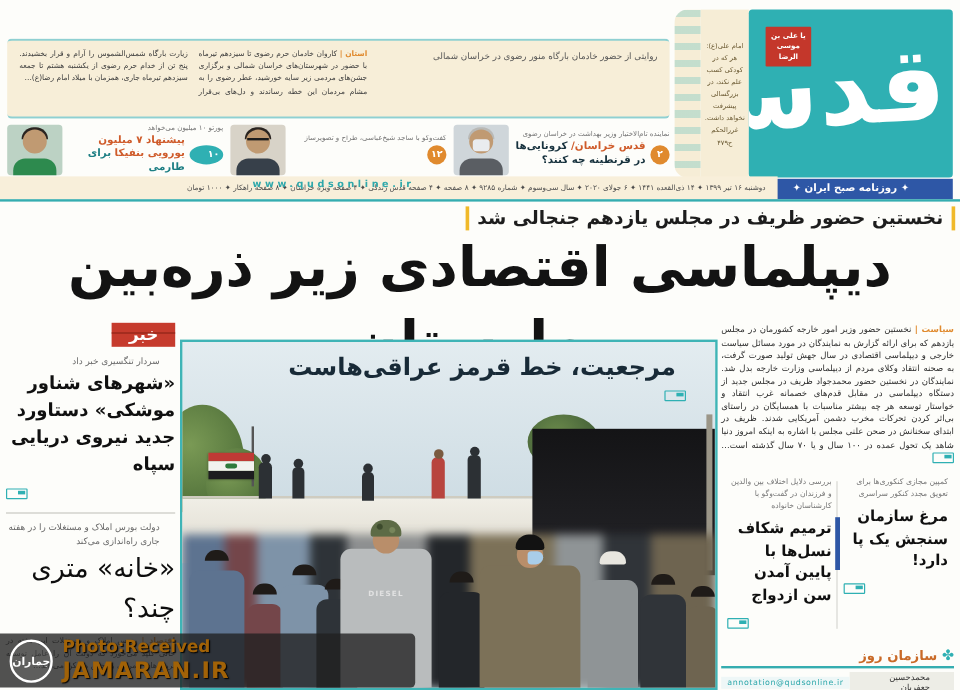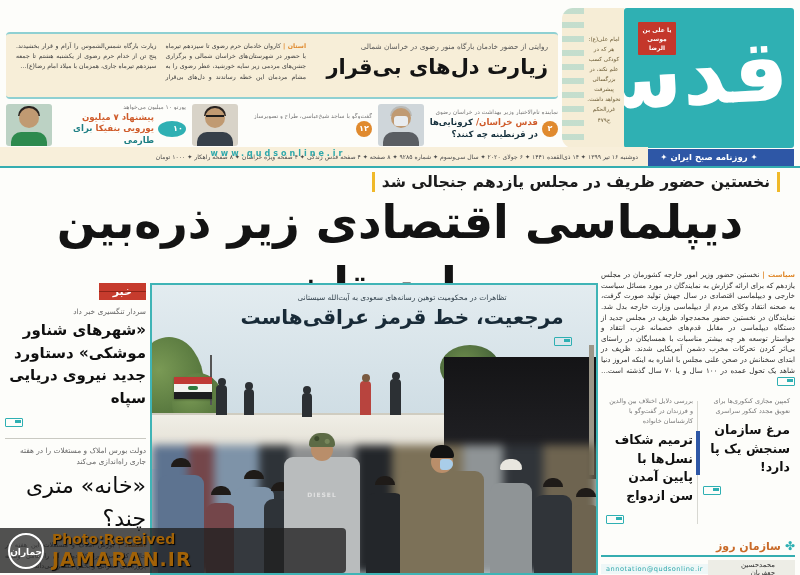--- a/index.html
+++ b/index.html
@@ -137,7 +137,6 @@
   <div class="abs topbox">
     <div class="topbox-right">
       <div class="topbox-kicker">روایتی از حضور خادمان بارگاه منور رضوی در خراسان شمالی</div>
-      <div class="topbox-headline">زیارت دل‌های بی‌قرار</div>
     </div>
     <div class="topbox-left">
       <div class="topbox-lead">

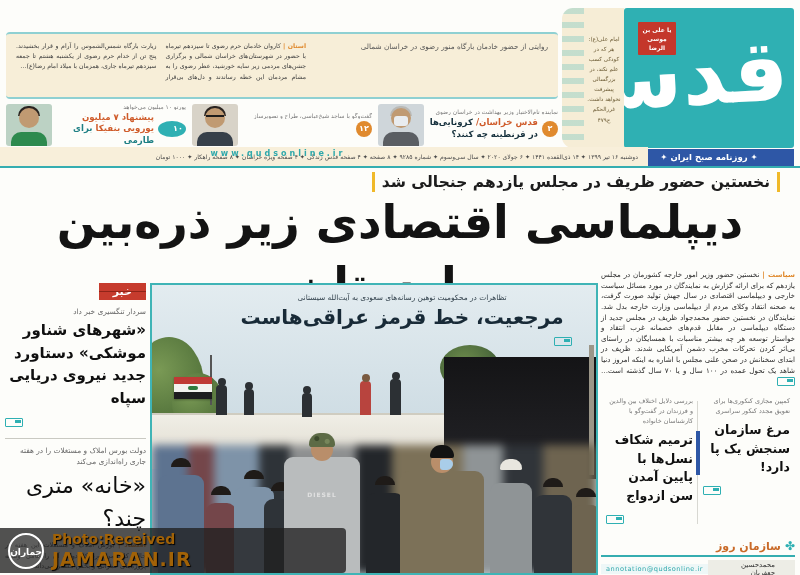--- a/index.html
+++ b/index.html
@@ -50,7 +50,7 @@
   .site-url{left:178px;top:149px;width:200px;text-align:center;color:#2fa8ab;font-size:8px;letter-spacing:3px;direction:ltr;font-weight:bold;}
 
   
-  .lead-kicker{right:20px;top:172px;font-size:15.5px;font-weight:bold;color:#1d1d1d;border-right:3px solid #f0b929;border-left:3px solid #f0b929;padding:1px 7px;}
+  .lead-kicker{right:4px;top:172px;font-size:15.5px;font-weight:bold;color:#1d1d1d;border-right:3px solid #f0b929;border-left:3px solid #f0b929;padding:1px 7px;}
   .main-headline{left:4px;top:191px;width:792px;text-align:center;font-size:46px;font-weight:bold;color:#131313;line-height:1.35;letter-spacing:-1px;}
 
   

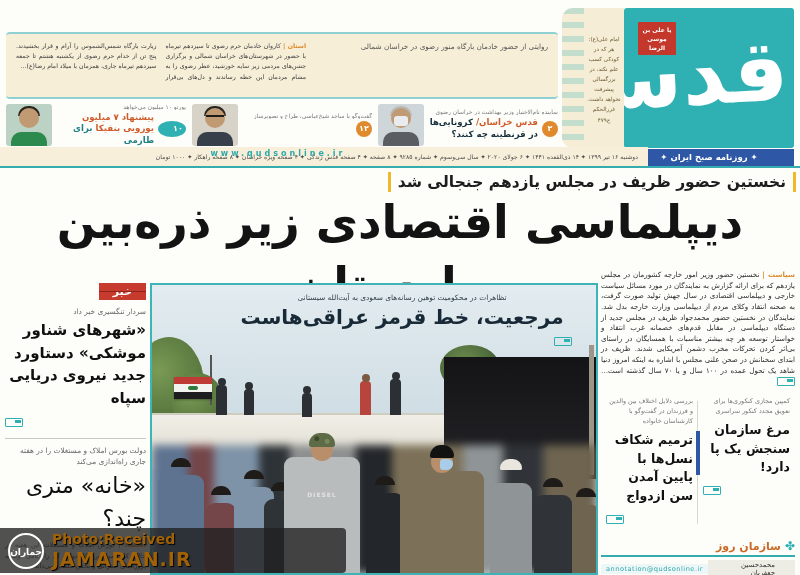--- a/index.html
+++ b/index.html
@@ -55,7 +55,7 @@
 
   
   .leftcol{left:5px;top:268px;width:141px;height:307px;}
-  .red-tag{display:inline-block;background:#c63b2d;color:#fff;font-size:11px;font-weight:bold;padding:2px 14px;letter-spacing:4px;position:relative;margin-top:15px;}
+  .red-tag{display:inline-block;background:#c63b2d;color:#fff;font-size:14px;font-weight:bold;padding:2px 14px;letter-spacing:4px;position:relative;}
   .red-tag::after{content:"";position:absolute;left:0;right:0;top:8px;height:1px;background:#8f2418;}
   .small-kicker{font-size:7.4px;color:#666;line-height:1.5;margin:6px 0 2px 0;text-align:right;}
   .left-title1{font-size:15px;font-weight:bold;color:#101010;line-height:1.5;text-align:right;}

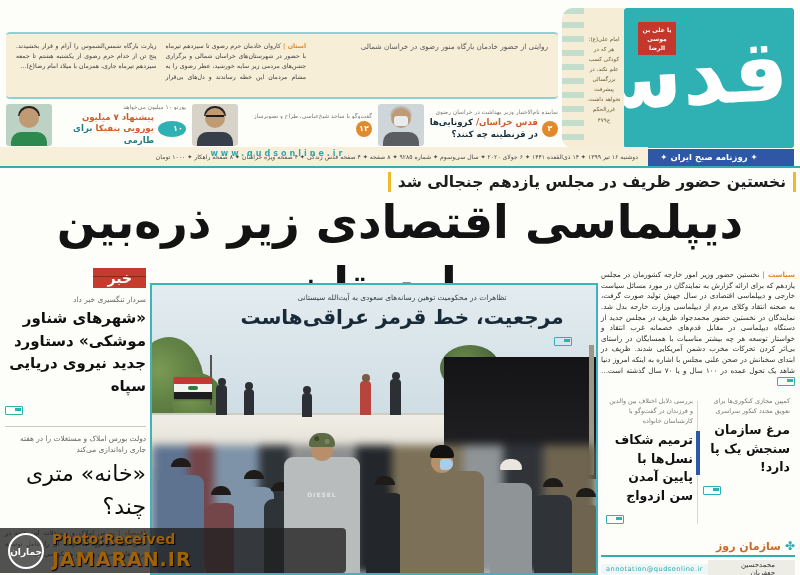--- a/index.html
+++ b/index.html
@@ -57,7 +57,7 @@
   .leftcol{left:5px;top:268px;width:141px;height:307px;}
   .red-tag{display:inline-block;background:#c63b2d;color:#fff;font-size:14px;font-weight:bold;padding:2px 14px;letter-spacing:4px;position:relative;}
   .red-tag::after{content:"";position:absolute;left:0;right:0;top:8px;height:1px;background:#8f2418;}
-  .small-kicker{font-size:7.4px;color:#666;line-height:1.5;margin:6px 0 2px 0;text-align:right;}
+  .small-kicker{font-size:7.4px;color:#666;line-height:1.5;margin:6px 13px 2px 0;text-align:right;}
   .left-title1{font-size:15px;font-weight:bold;color:#101010;line-height:1.5;text-align:right;}
   .hair-div{border-bottom:1px solid #c9c9c2;margin:7px 0 5px 0;}
   .left-title2{font-size:22px;font-weight:normal;color:#0d0d0d;line-height:1.5;text-align:right;}

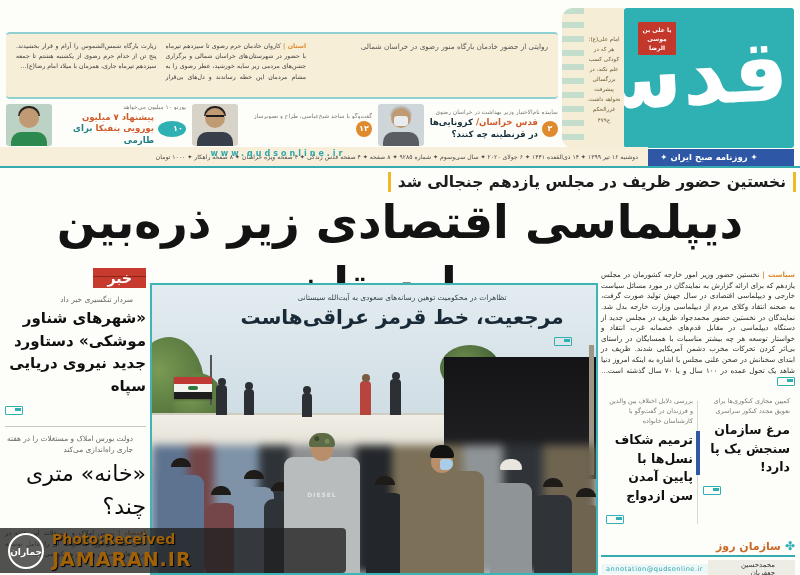--- a/index.html
+++ b/index.html
@@ -219,7 +219,6 @@
   <div class="abs photo">
 
     <div class="cap-wrap">
-      <div class="cap-kicker">تظاهرات در محکومیت توهین رسانه‌های سعودی به آیت‌الله سیستانی</div>
       <div class="cap-title">مرجعیت، خط قرمز عراقی‌هاست</div>
       <div style="text-align:right;margin-top:2px;"><span class="endmark"></span></div>
     </div>

